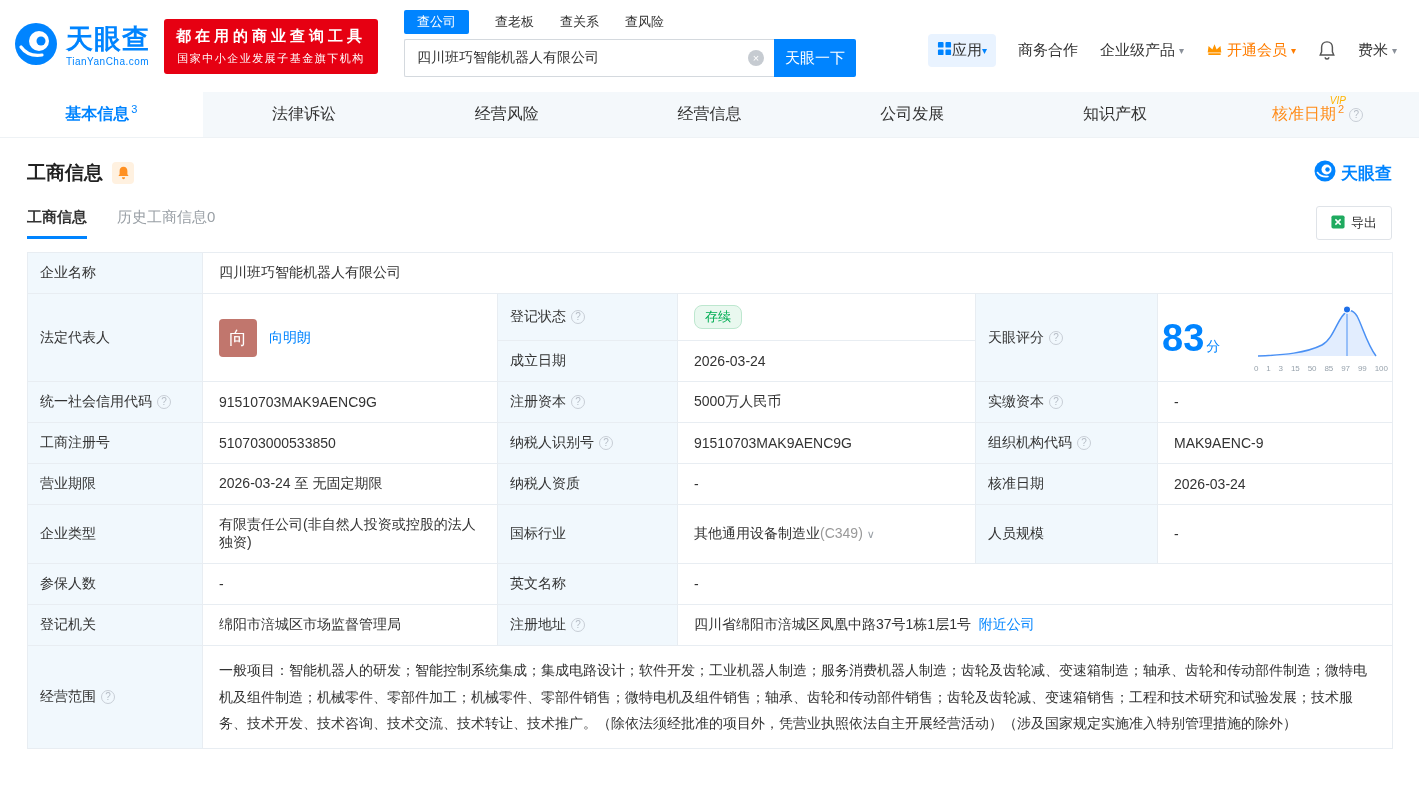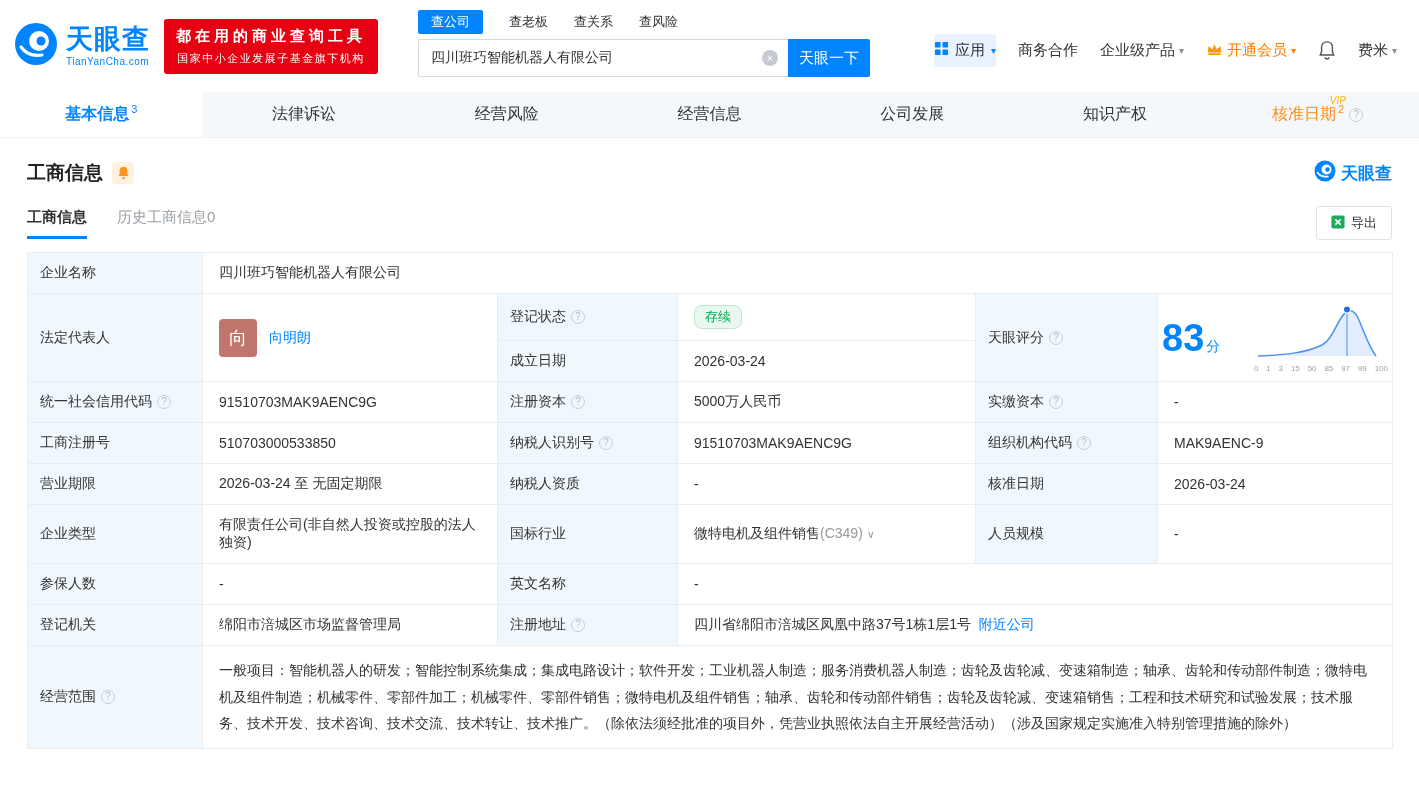--- a/index.html
+++ b/index.html
@@ -16,7 +16,7 @@
   .promo { background:#e60012; color:#fff; border-radius:3px; padding:8px 12px; margin-left:14px; text-align:center; }
   .promo-l1 { font-size:15px; font-weight:bold; letter-spacing:4px; white-space:nowrap; }
   .promo-l2 { font-size:11px; letter-spacing:1.5px; margin-top:5px; white-space:nowrap; }
-  .search-wrap { margin-left:40px; width:452px; align-self:flex-start; margin-top:10px; }
+  .search-wrap { margin-left:26px; width:452px; align-self:flex-start; margin-top:10px; }
   .search-tabs { display:flex; gap:26px; align-items:center; font-size:13px; margin-bottom:5px; }
   .search-tab { color:#333; cursor:pointer; padding:3px 0; }
   .search-tab.active { background:#0084ff; color:#fff; padding:3px 13px; border-radius:2px; }

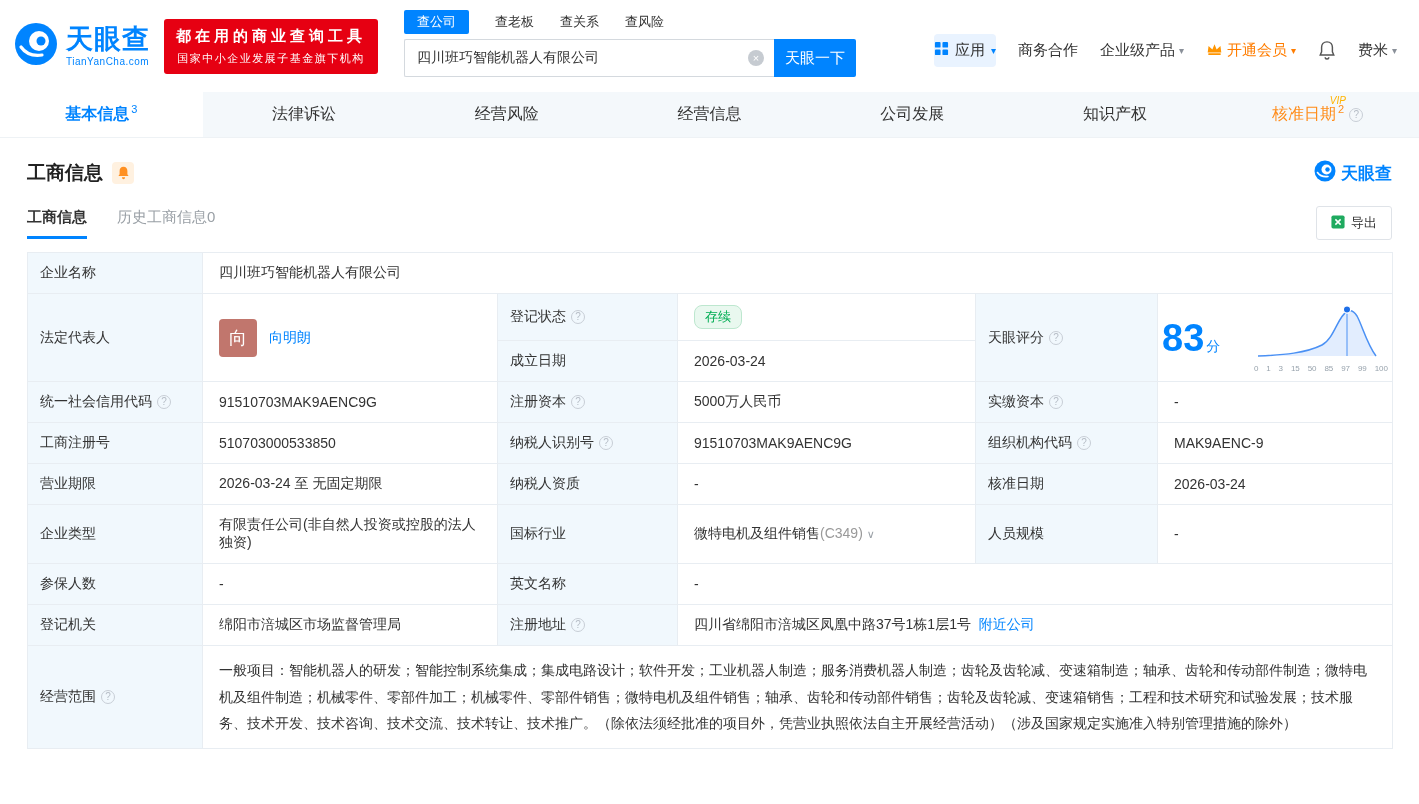--- a/index.html
+++ b/index.html
@@ -30,7 +30,7 @@
     border-radius:0 2px 2px 0; cursor:pointer; font-family:inherit; }
   .header-nav { margin-left:auto; display:flex; align-items:center; gap:22px; font-size:15px; margin-top:8px; }
   .nav-link { color:#333; cursor:pointer; display:inline-flex; align-items:center; gap:4px; white-space:nowrap; }
-  .apps-chip { background:#e9f3ff; border-radius:4px; padding:7px 0; display:flex; gap:6px; align-items:center; cursor:pointer; }
+  .apps-chip { background:#e9f3ff; border-radius:4px; padding:7px 9px; display:flex; align-items:center; cursor:pointer; }
   .caret { font-size:10px; color:#8a9099; }
   .caret.blue { color:#0084ff; }
   .caret.orange { color:#ff7d00; }

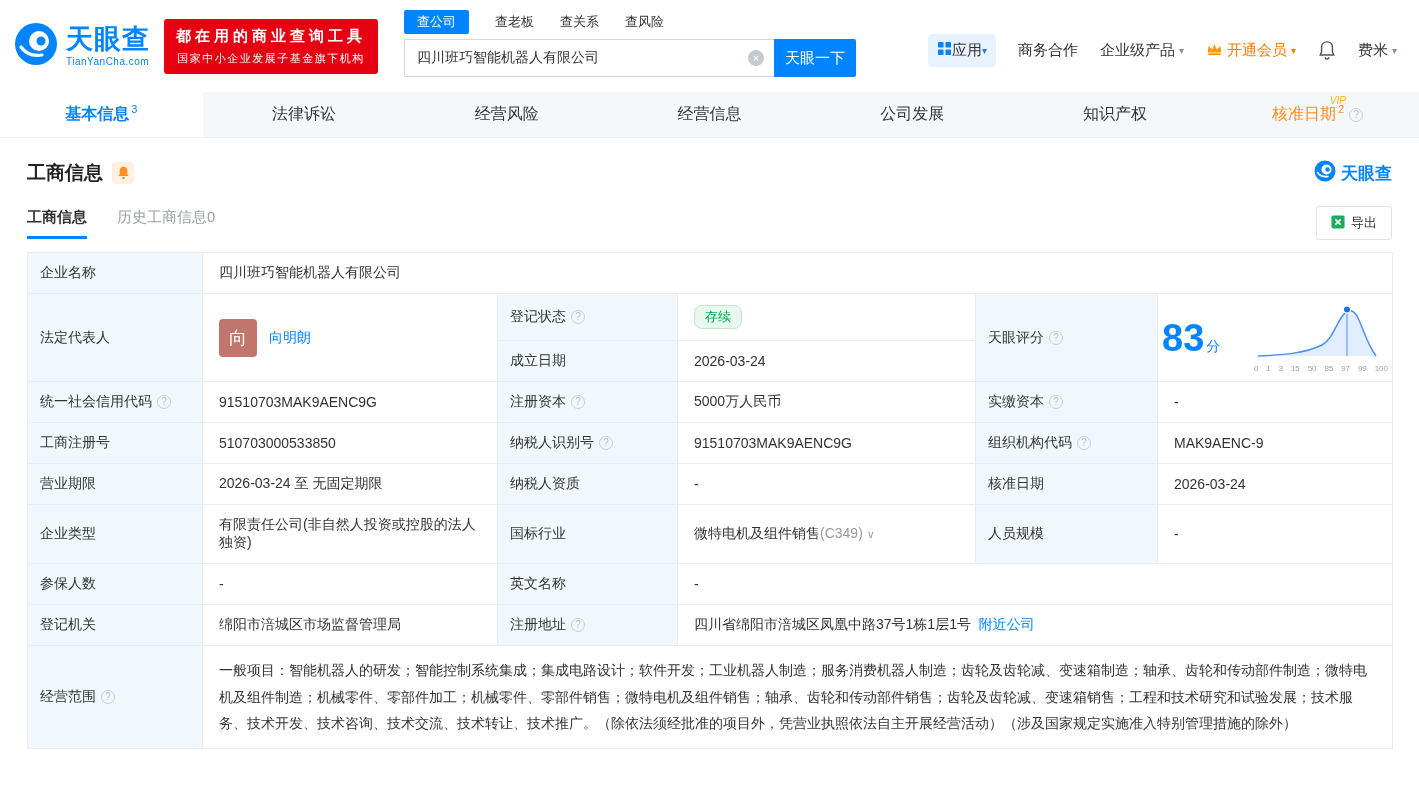--- a/index.html
+++ b/index.html
@@ -319,7 +319,7 @@
         <td><span>有限责任公司(非自然人投资或控股的法人独资)</span></td>
         <td class="lbl"><span>国标行业</span></td>
         <td>
-          <span>微特电机及组件销售</span><span class="muted">(C349)</span><span class="chev">∨</span>
+          <span>其他通用设备制造业</span><span class="muted">(C349)</span><span class="chev">∨</span>
         </td>
         <td class="lbl"><span>人员规模</span></td>
         <td><span>-</span></td>

